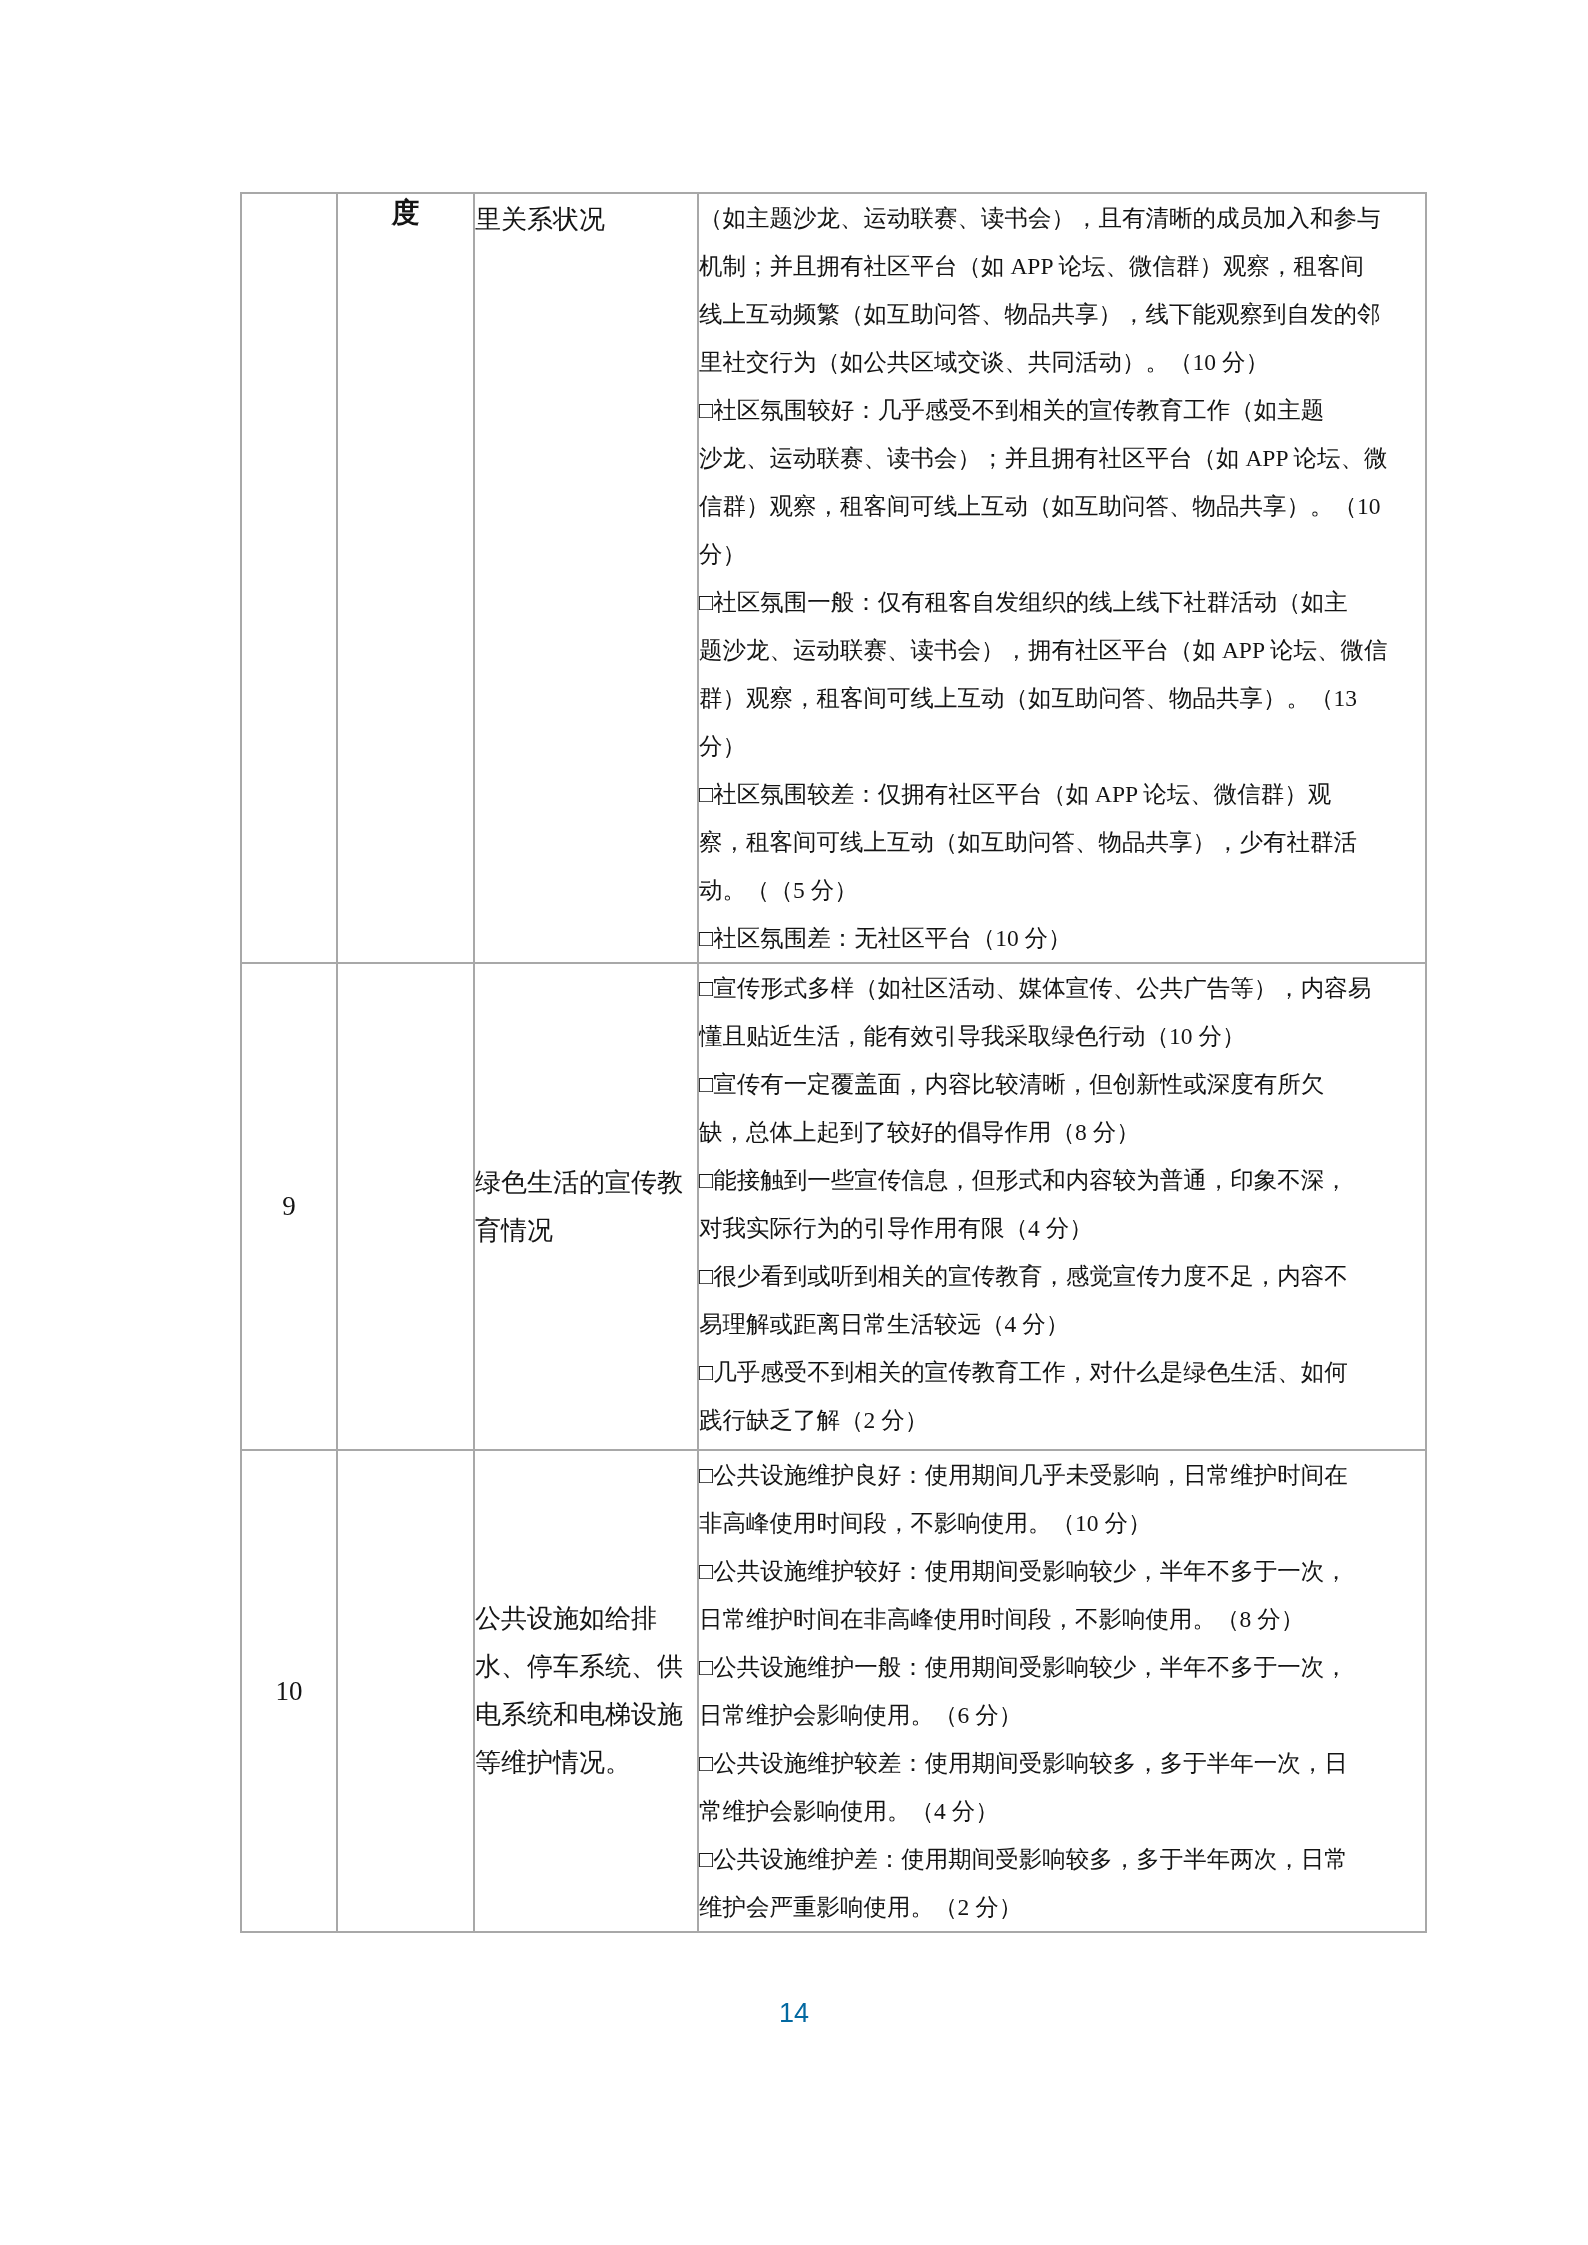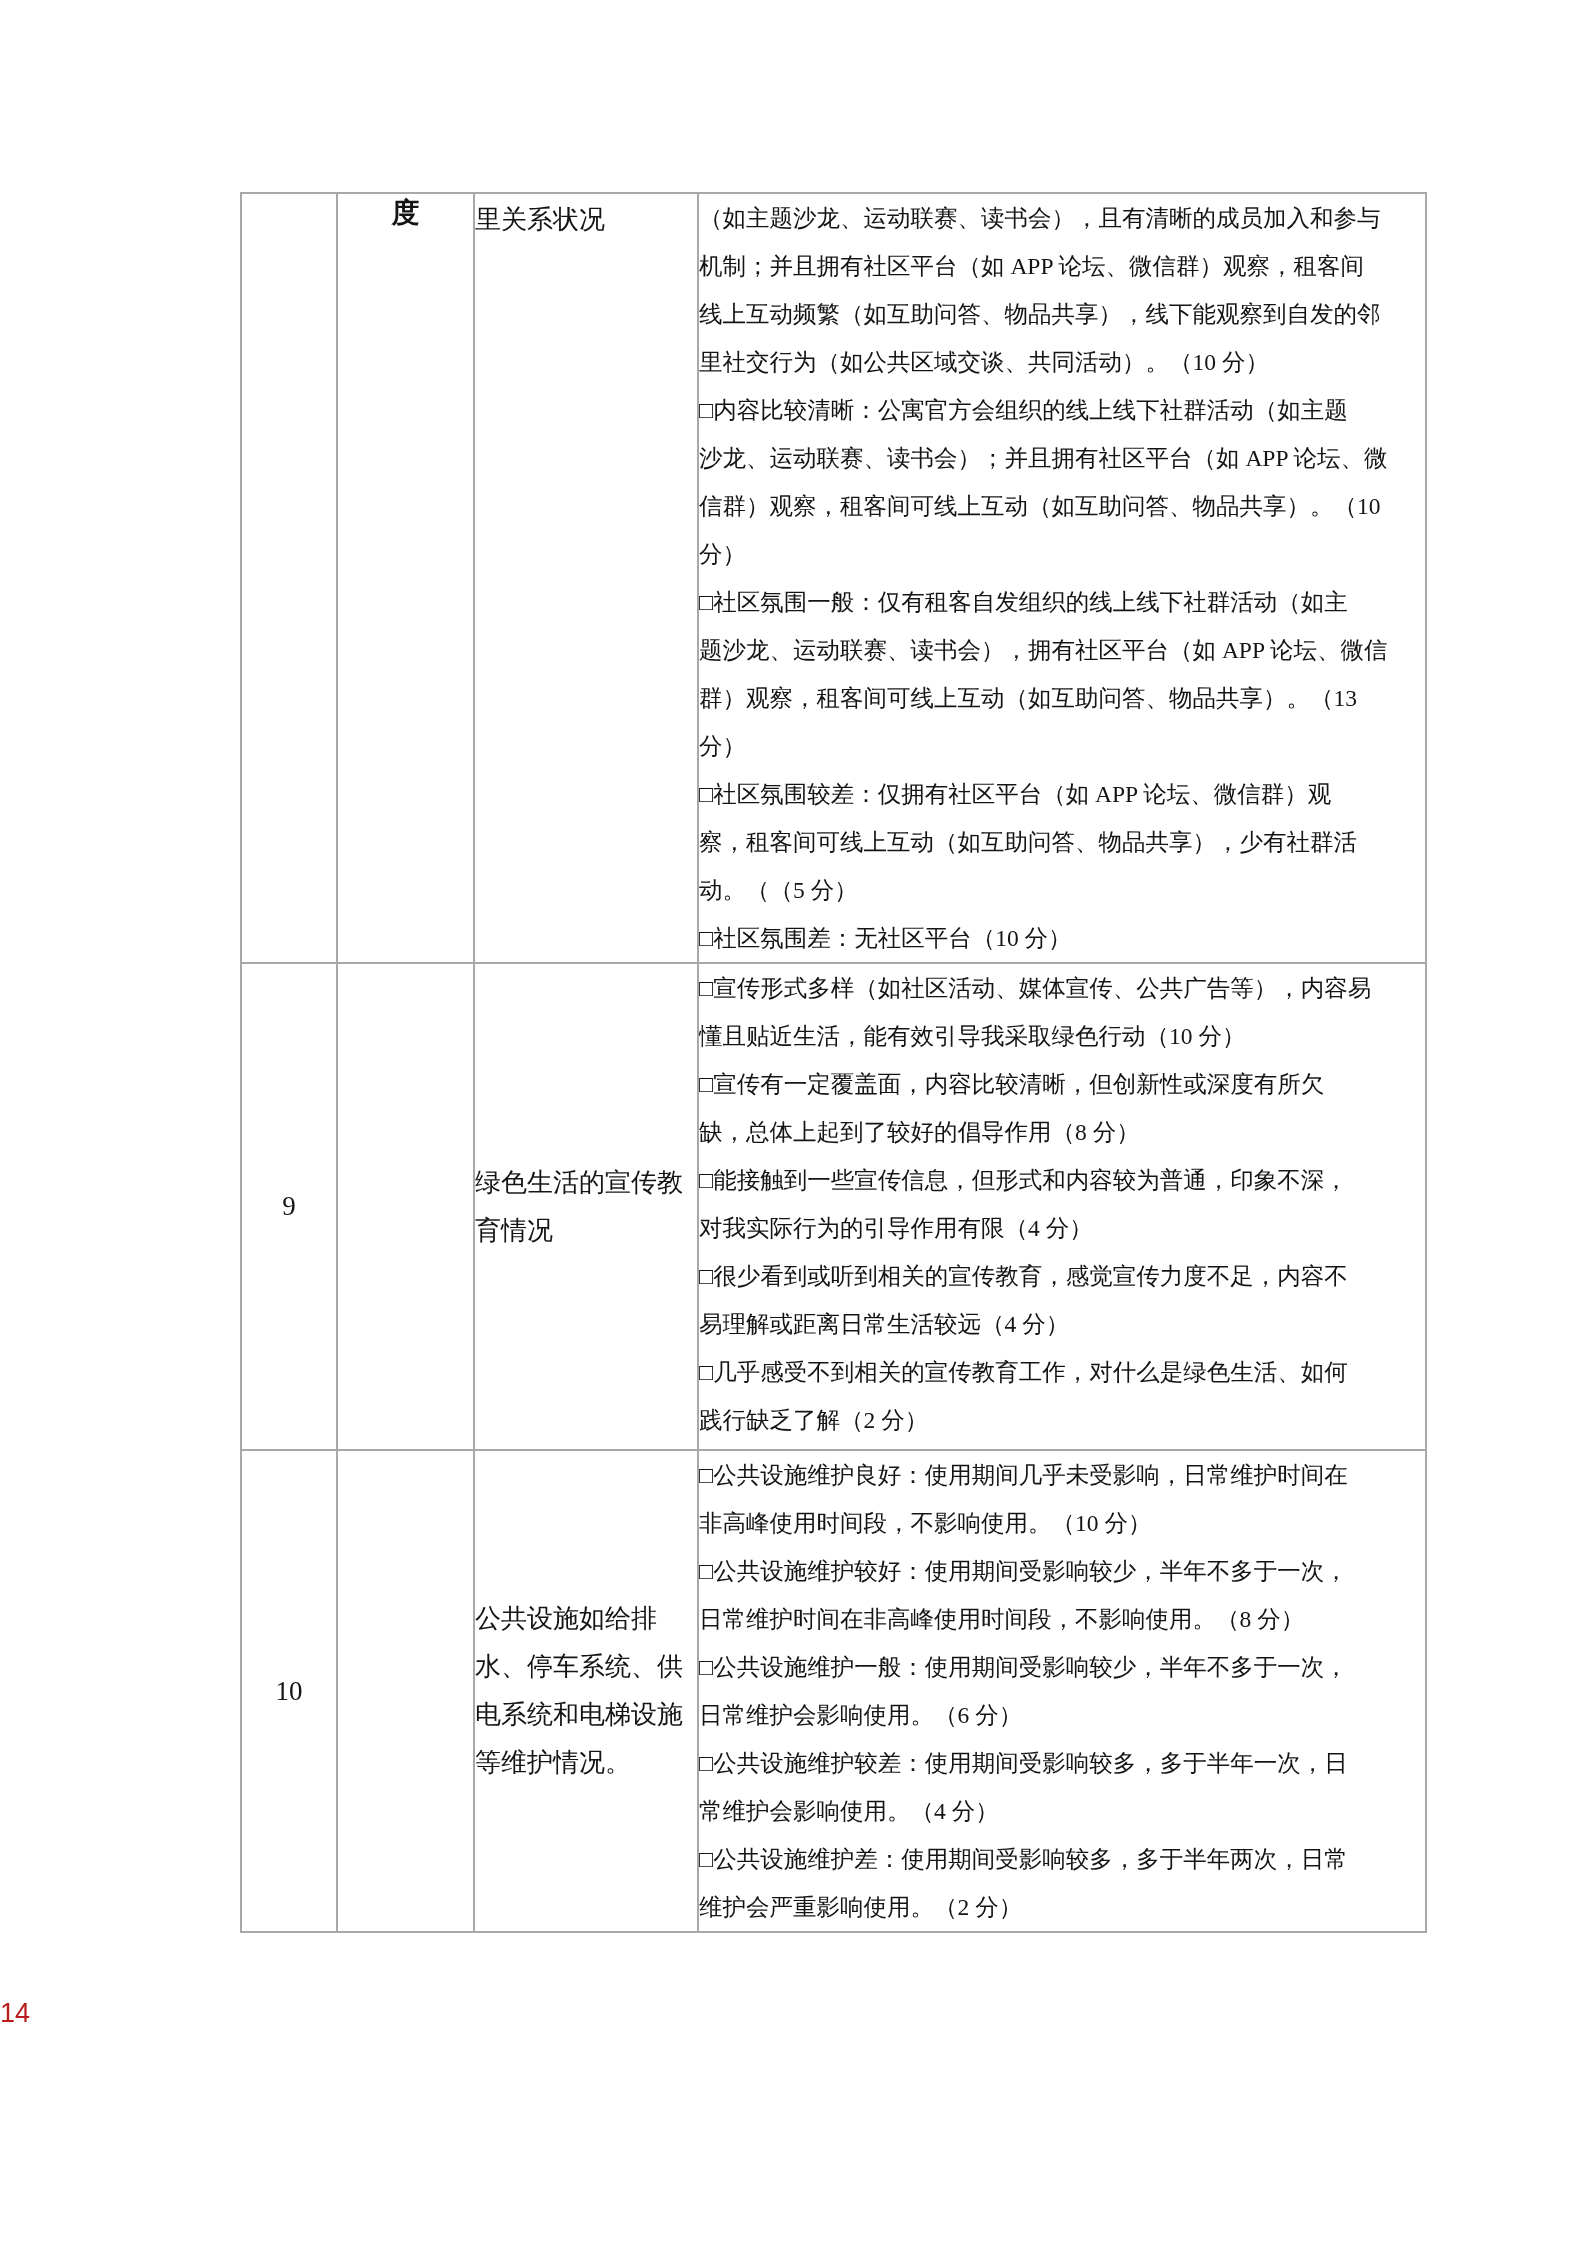--- a/index.html
+++ b/index.html
@@ -81,7 +81,7 @@
             <div class="opt-line">机制；并且拥有社区平台（如 APP 论坛、微信群）观察，租客间</div>
             <div class="opt-line">线上互动频繁（如互助问答、物品共享），线下能观察到自发的邻</div>
             <div class="opt-line">里社交行为（如公共区域交谈、共同活动）。（10 分）</div>
-            <div class="opt-line">□内容比较清晰：公寓官方会组织的线上线下社群活动（如主题</div>
+            <div class="opt-line">□社区氛围较好：几乎感受不到相关的宣传教育工作（如主题</div>
             <div class="opt-line">沙龙、运动联赛、读书会）；并且拥有社区平台（如 APP 论坛、微</div>
             <div class="opt-line">信群）观察，租客间可线上互动（如互助问答、物品共享）。（10</div>
             <div class="opt-line">分）</div>

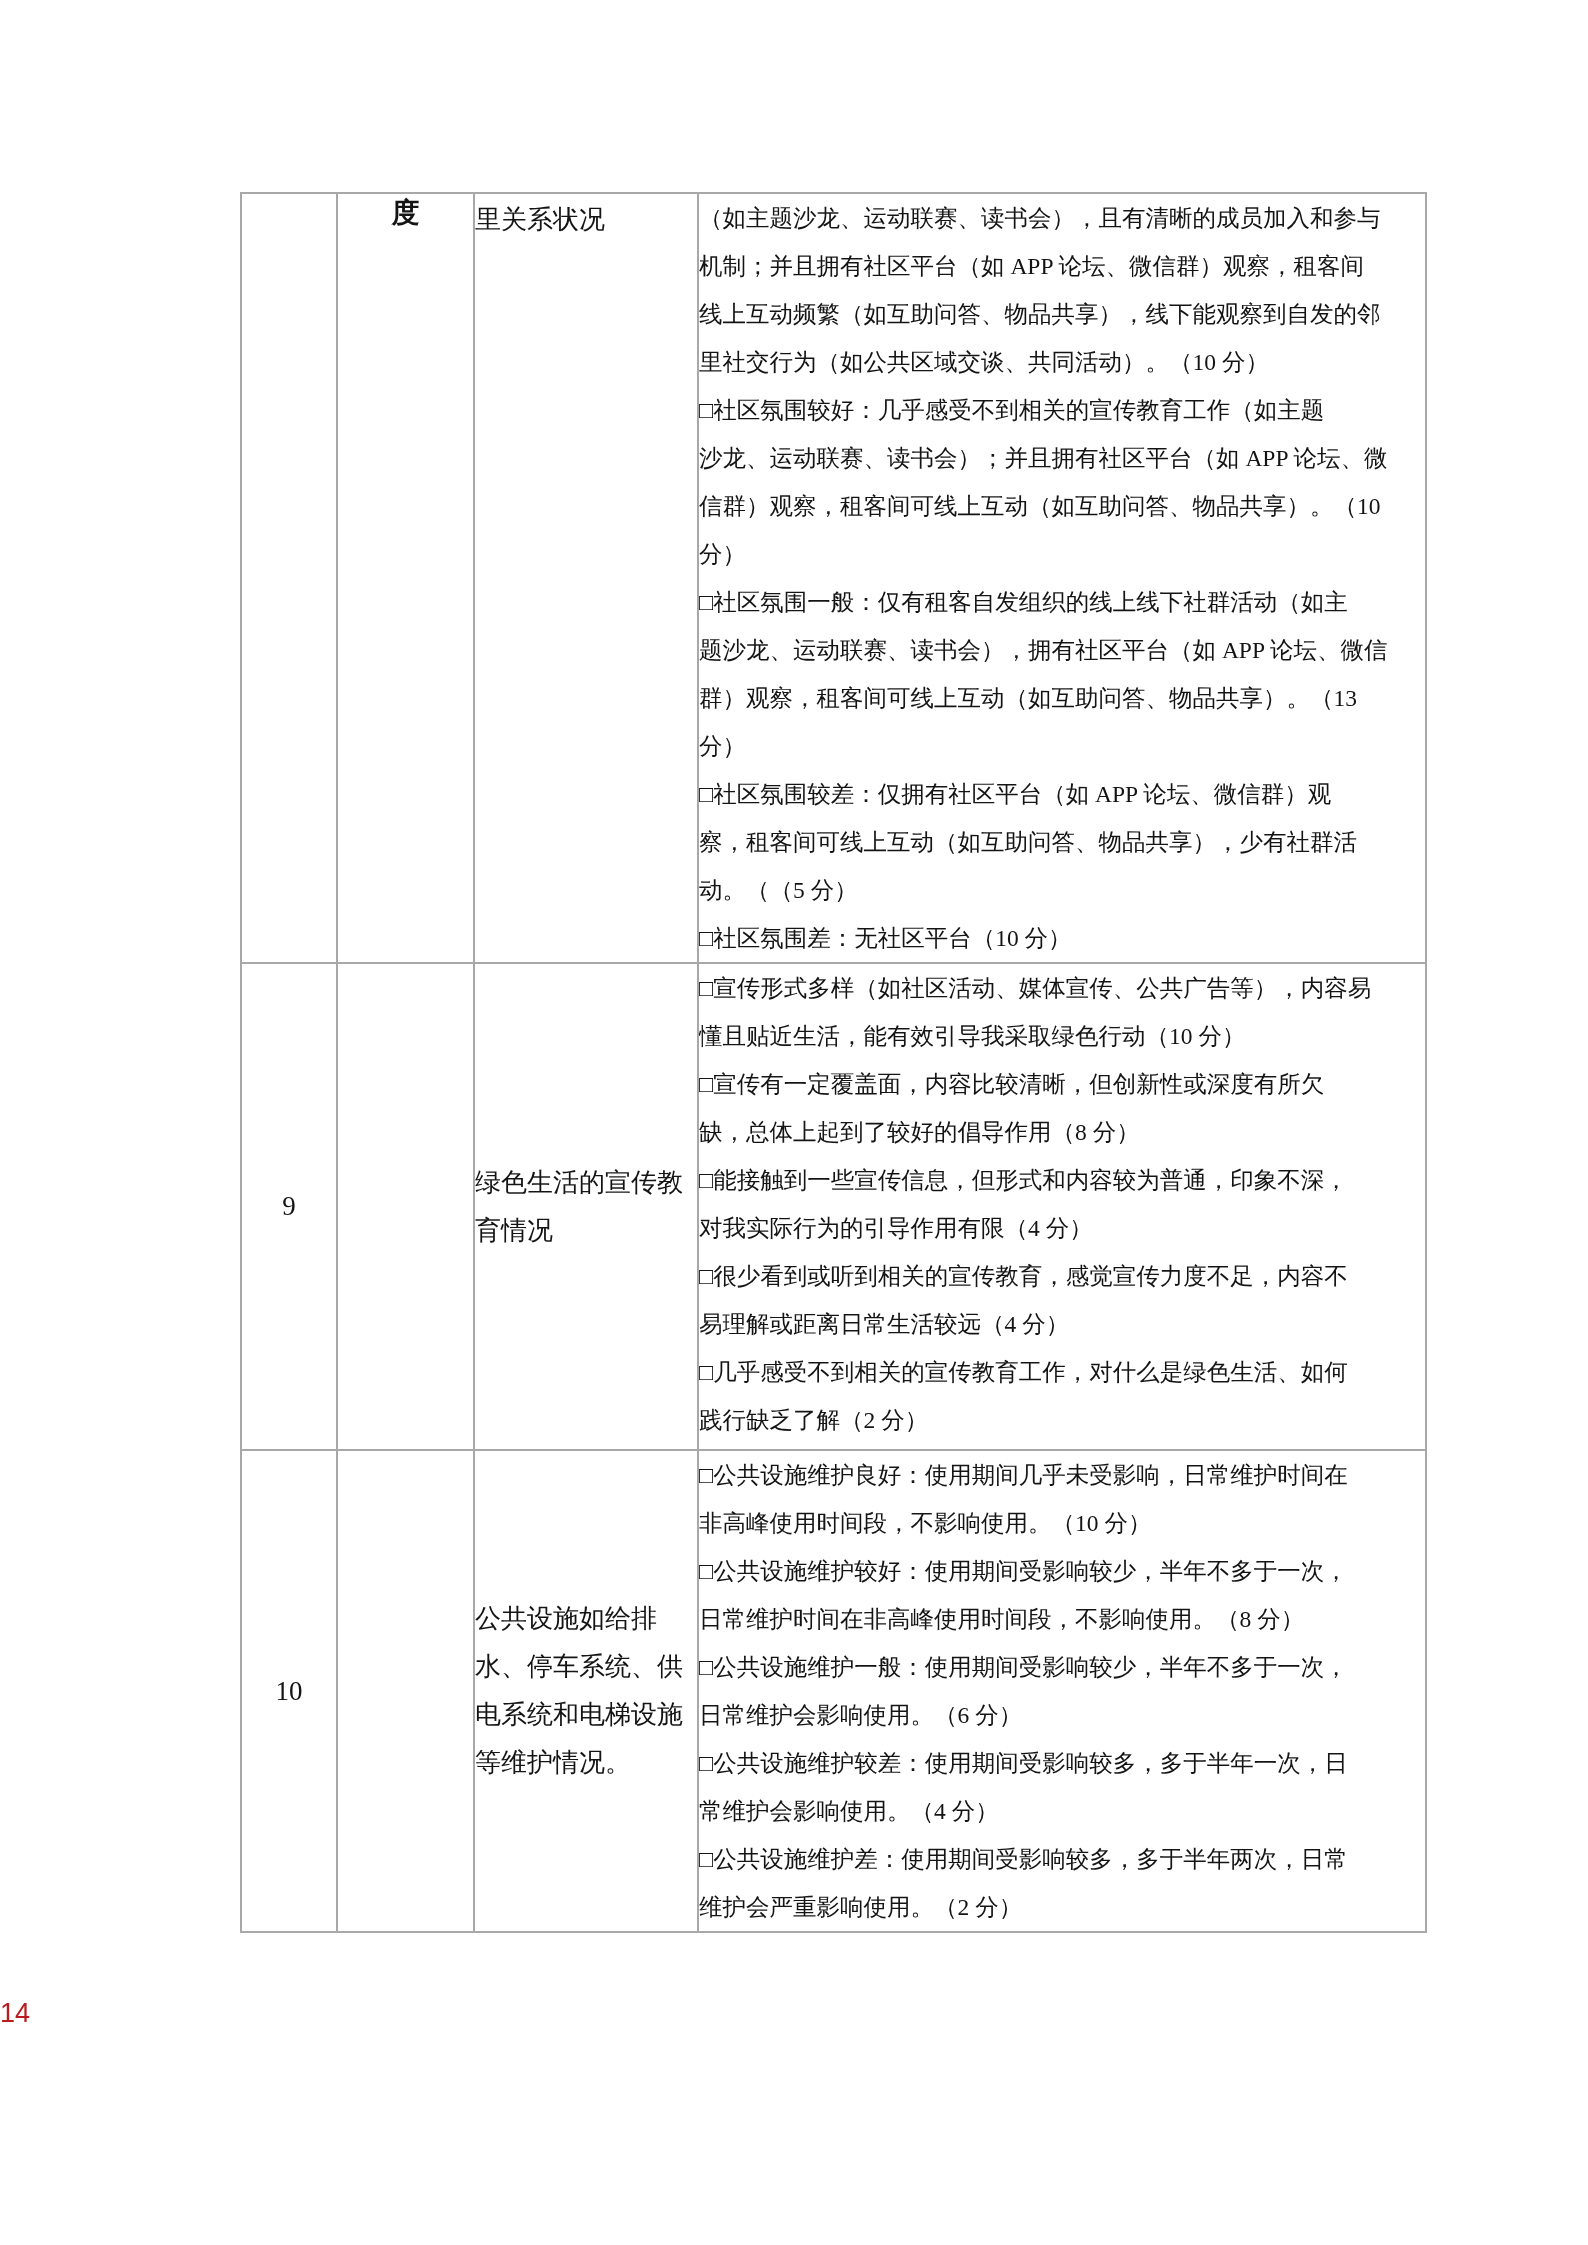--- a/index.html
+++ b/index.html
@@ -51,10 +51,10 @@
     position:absolute;
     top:1998px;left:0;
     width:100%;
-    text-align:left;
+    text-align:center;
     font-size:27px;
     font-family:"Liberation Sans","DejaVu Sans",sans-serif;
-    color:#b91c1c;
+    color:#0369a1;
   }
 </style>
 </head>

